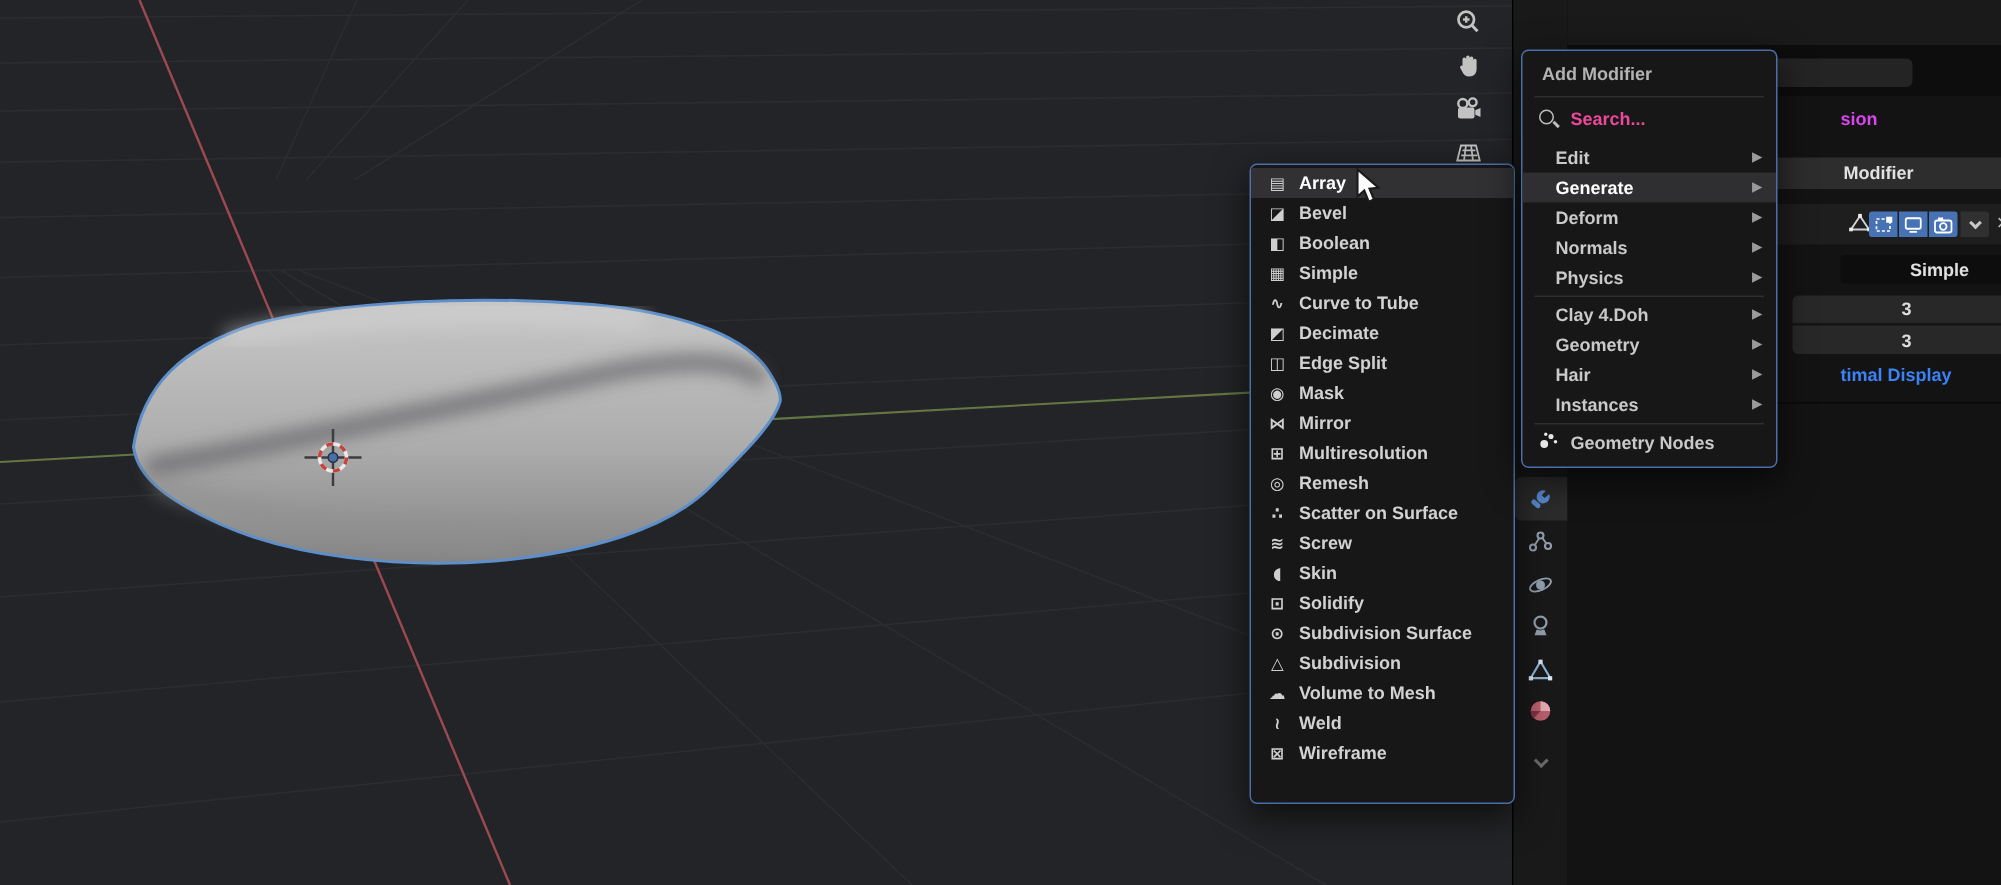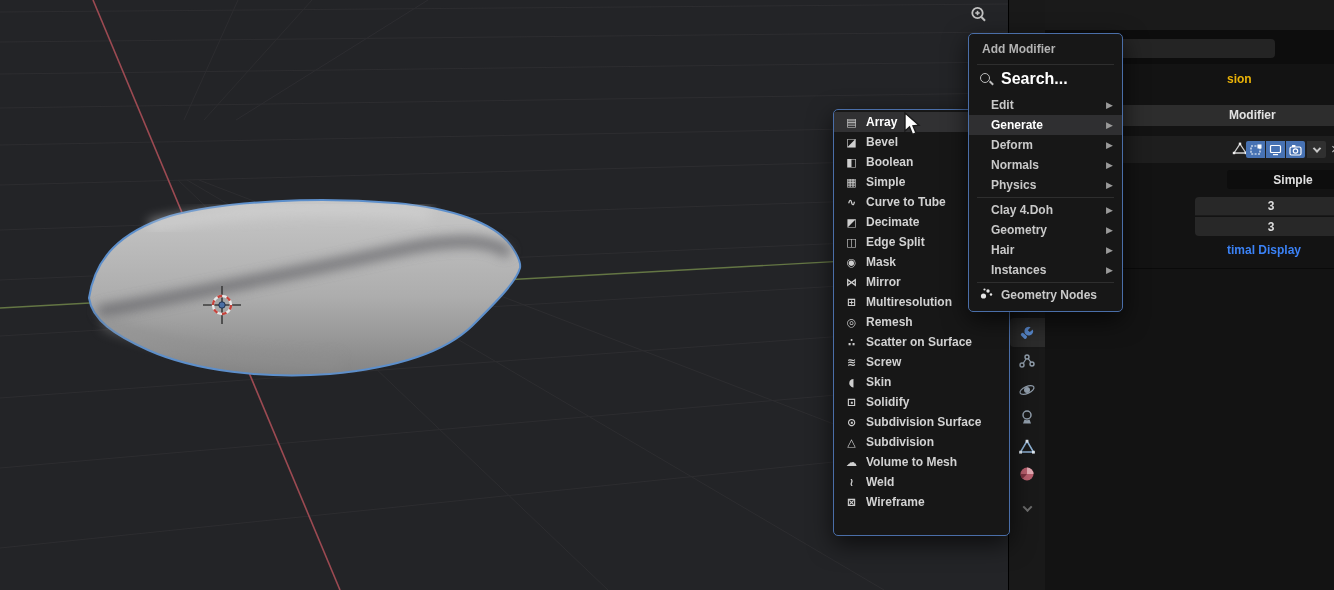--- a/index.html
+++ b/index.html
@@ -50,7 +50,7 @@
   
   .menu { position:absolute; background:#171717; border:1px solid #4a6ea8; border-radius:5px;
     box-shadow:0 8px 24px rgba(0,0,0,.65); z-index:30; }
-  #mainmenu { left:968px; top:33px; width:155px; height:279px; }
+  #mainmenu { left:1014px; top:33px; width:171px; height:279px; }
   #submenu  { left:833px;  top:109px; width:177px; height:427px; }
   .mtitle { color:#b3b3b3; font-size:12px; font-weight:600; padding:8px 0 6px 13px; }
   .msep { height:1px; background:#2e2e2e; margin:2px 8px; }

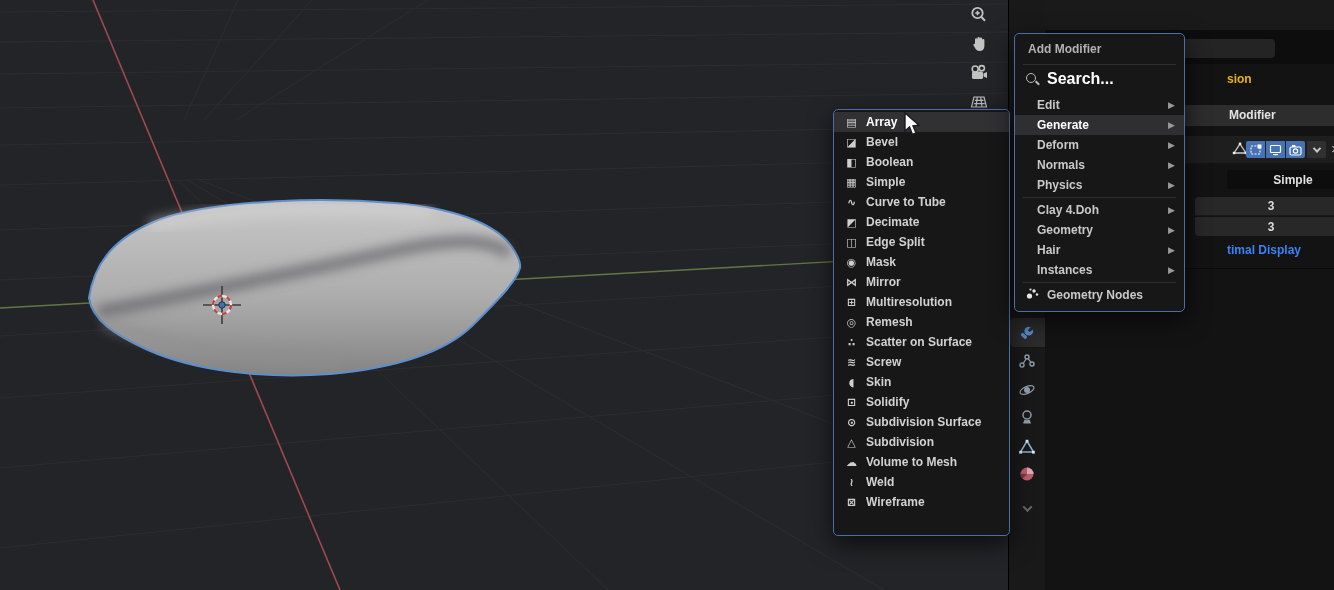--- a/index.html
+++ b/index.html
@@ -54,8 +54,8 @@
   #submenu  { left:833px;  top:109px; width:177px; height:427px; }
   .mtitle { color:#b3b3b3; font-size:12px; font-weight:600; padding:8px 0 6px 13px; }
   .msep { height:1px; background:#2e2e2e; margin:2px 8px; }
-  .srow { display:flex; align-items:center; height:24px; padding-left:10px; color:#ffffff;
-    font-size:16px; font-weight:600; }
+  .srow { display:flex; align-items:center; height:24px; padding-left:10px; color:#ec4899;
+    font-size:12px; font-weight:600; }
   .mag { position:relative; width:14px; height:14px; margin-right:8px; }
   .mag::before { content:""; position:absolute; left:1px; top:1px; width:8px; height:8px;
     border:1.6px solid #bdbdbd; border-radius:50%; }

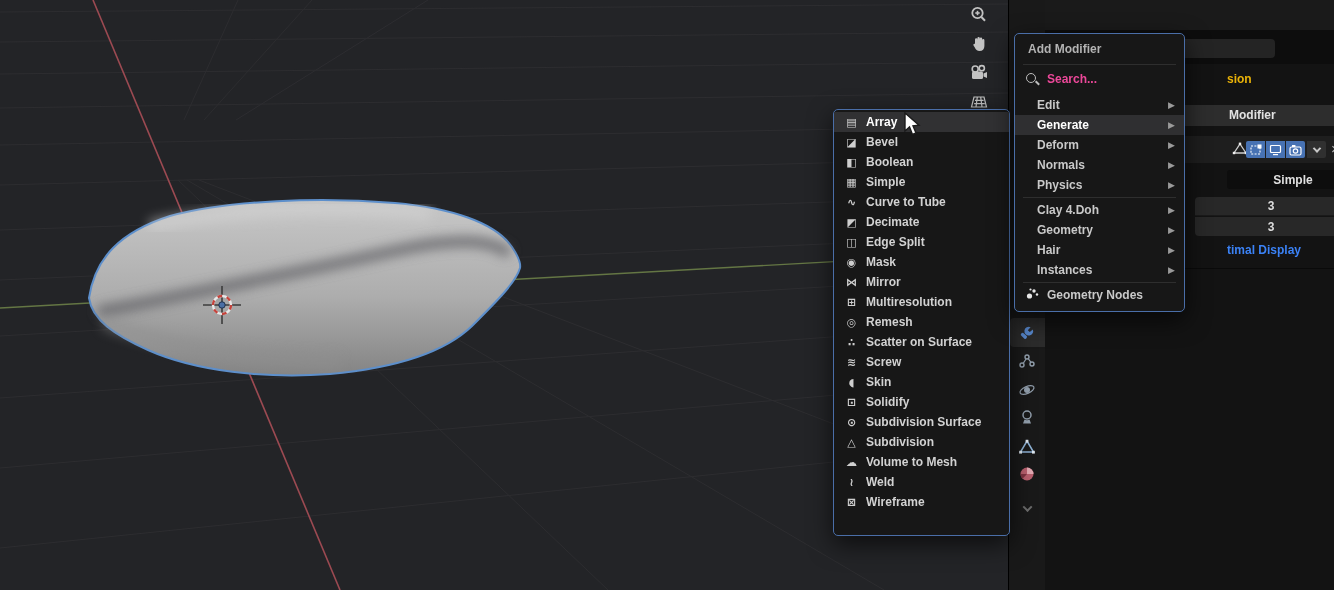--- a/index.html
+++ b/index.html
@@ -29,7 +29,7 @@
     background:#242424; border-radius:4px; }
   .chev { width:7px; height:7px; border-right:2px solid #d0d0d0; border-bottom:2px solid #d0d0d0;
     transform:rotate(45deg) translate(-1px,-1px); }
-  .crumb { position:absolute; left:182px; top:72px; color:#eab308; font-size:12px; font-weight:600; }
+  .crumb { position:absolute; left:182px; top:72px; color:#d946ef; font-size:12px; font-weight:600; }
   .addmodbtn { position:absolute; left:44px; top:105px; width:280px; height:21px;
     background:#2d2d2d; border-radius:3px; color:#e2e2e2; font-size:12px; font-weight:600; }
   .addmodbtn span { position:absolute; left:140px; top:3px; }

